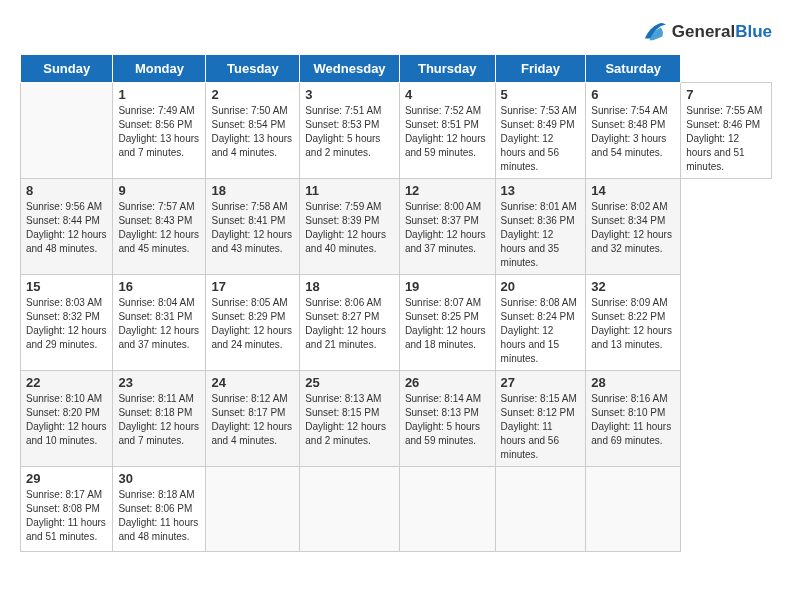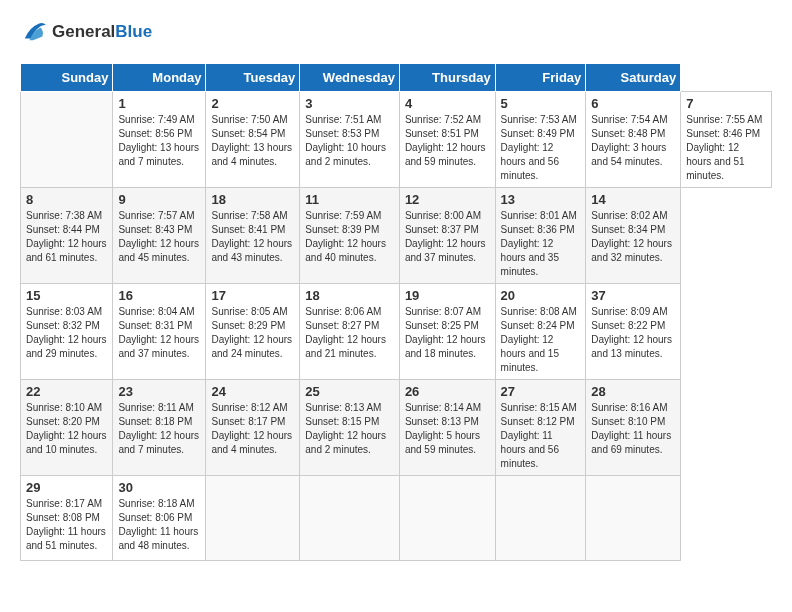--- a/index.html
+++ b/index.html
@@ -12,9 +12,9 @@
     }
     .header {
       display: flex;
-      justify-content: flex-start;
+      justify-content: flex-end;
       align-items: flex-start;
-      margin-bottom: 19px;
+      margin-bottom: 10px;
     }
     .logo {
       display: flex;

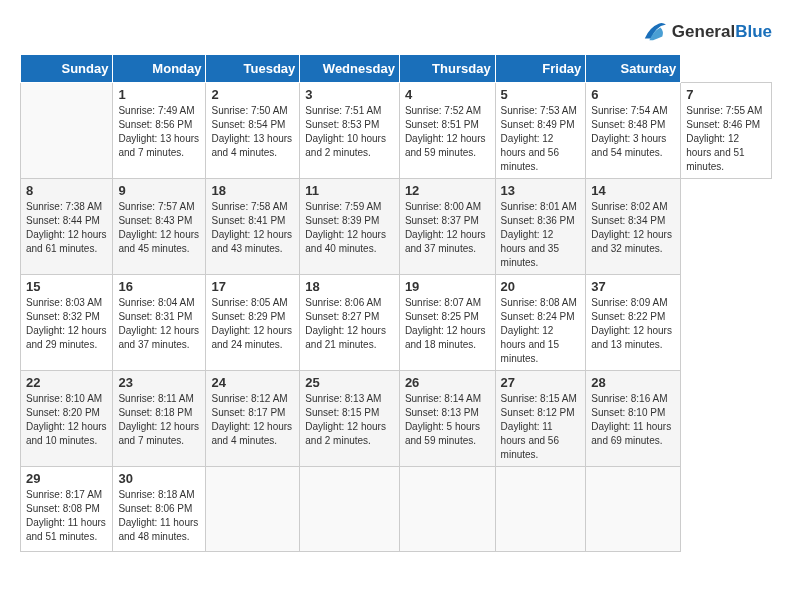--- a/index.html
+++ b/index.html
@@ -46,7 +46,7 @@
       background-color: #1a6fba;
       color: #fff;
       padding: 6px 4px;
-      text-align: right;
+      text-align: center;
       font-size: 13px;
       font-weight: bold;
       border: 1px solid #fff;

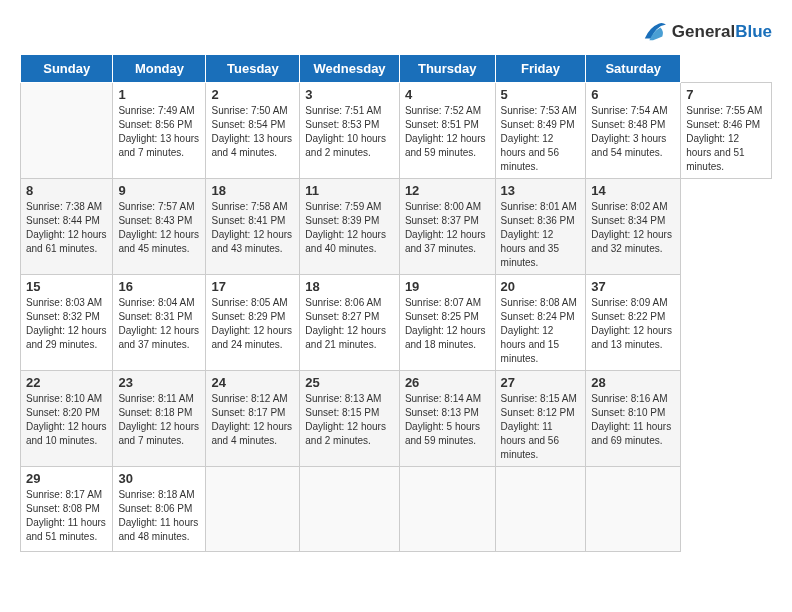--- a/index.html
+++ b/index.html
@@ -133,7 +133,7 @@
           <div class="day-info">
             <span>Sunrise: 7:51 AM</span><br>
             <span>Sunset: 8:53 PM</span><br>
-            <span>Daylight: 10 hours and 2 minutes.</span>
+            <span>Daylight: 5 hours and 2 minutes.</span>
           </div>
         </td>
         <td>

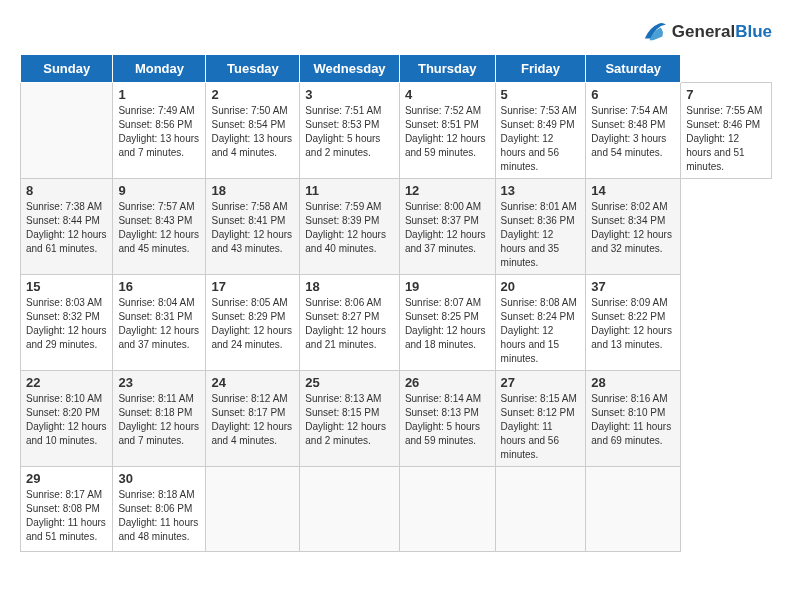--- a/index.html
+++ b/index.html
@@ -173,7 +173,7 @@
         <td>
           <span class="day-number">8</span>
           <div class="day-info">
-            <span>Sunrise: 7:38 AM</span><br>
+            <span>Sunrise: 9:56 AM</span><br>
             <span>Sunset: 8:44 PM</span><br>
             <span>Daylight: 12 hours and 61 minutes.</span>
           </div>

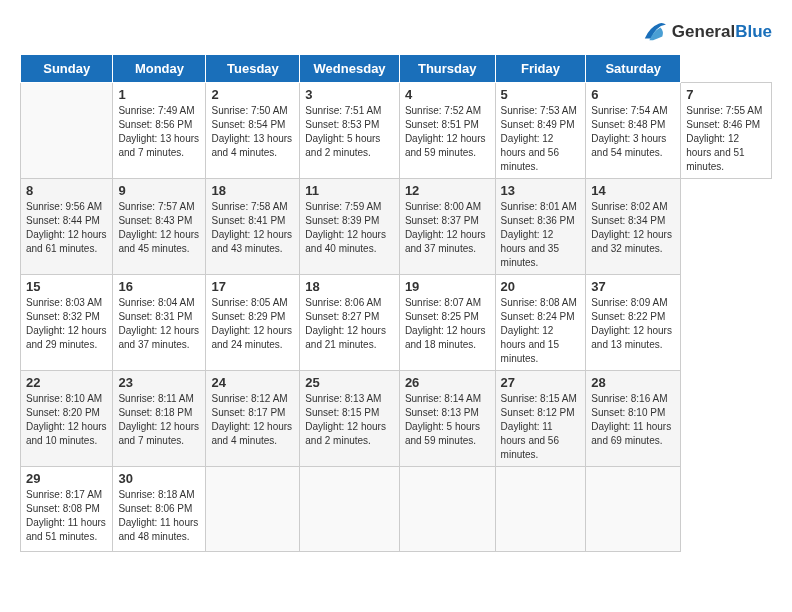--- a/index.html
+++ b/index.html
@@ -175,7 +175,7 @@
           <div class="day-info">
             <span>Sunrise: 9:56 AM</span><br>
             <span>Sunset: 8:44 PM</span><br>
-            <span>Daylight: 12 hours and 61 minutes.</span>
+            <span>Daylight: 12 hours and 48 minutes.</span>
           </div>
         </td>
         <td>

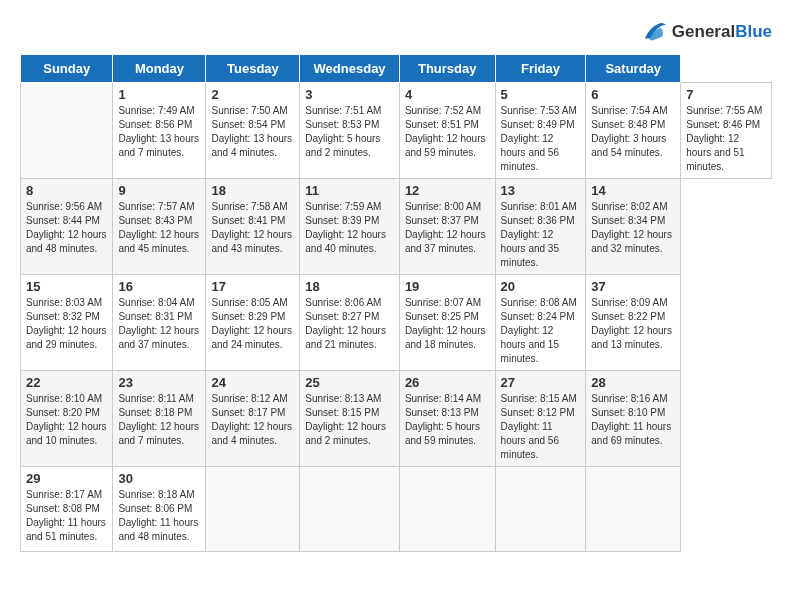--- a/index.html
+++ b/index.html
@@ -277,7 +277,7 @@
           </div>
         </td>
         <td>
-          <span class="day-number">37</span>
+          <span class="day-number">32</span>
           <div class="day-info">
             <span>Sunrise: 8:09 AM</span><br>
             <span>Sunset: 8:22 PM</span><br>

